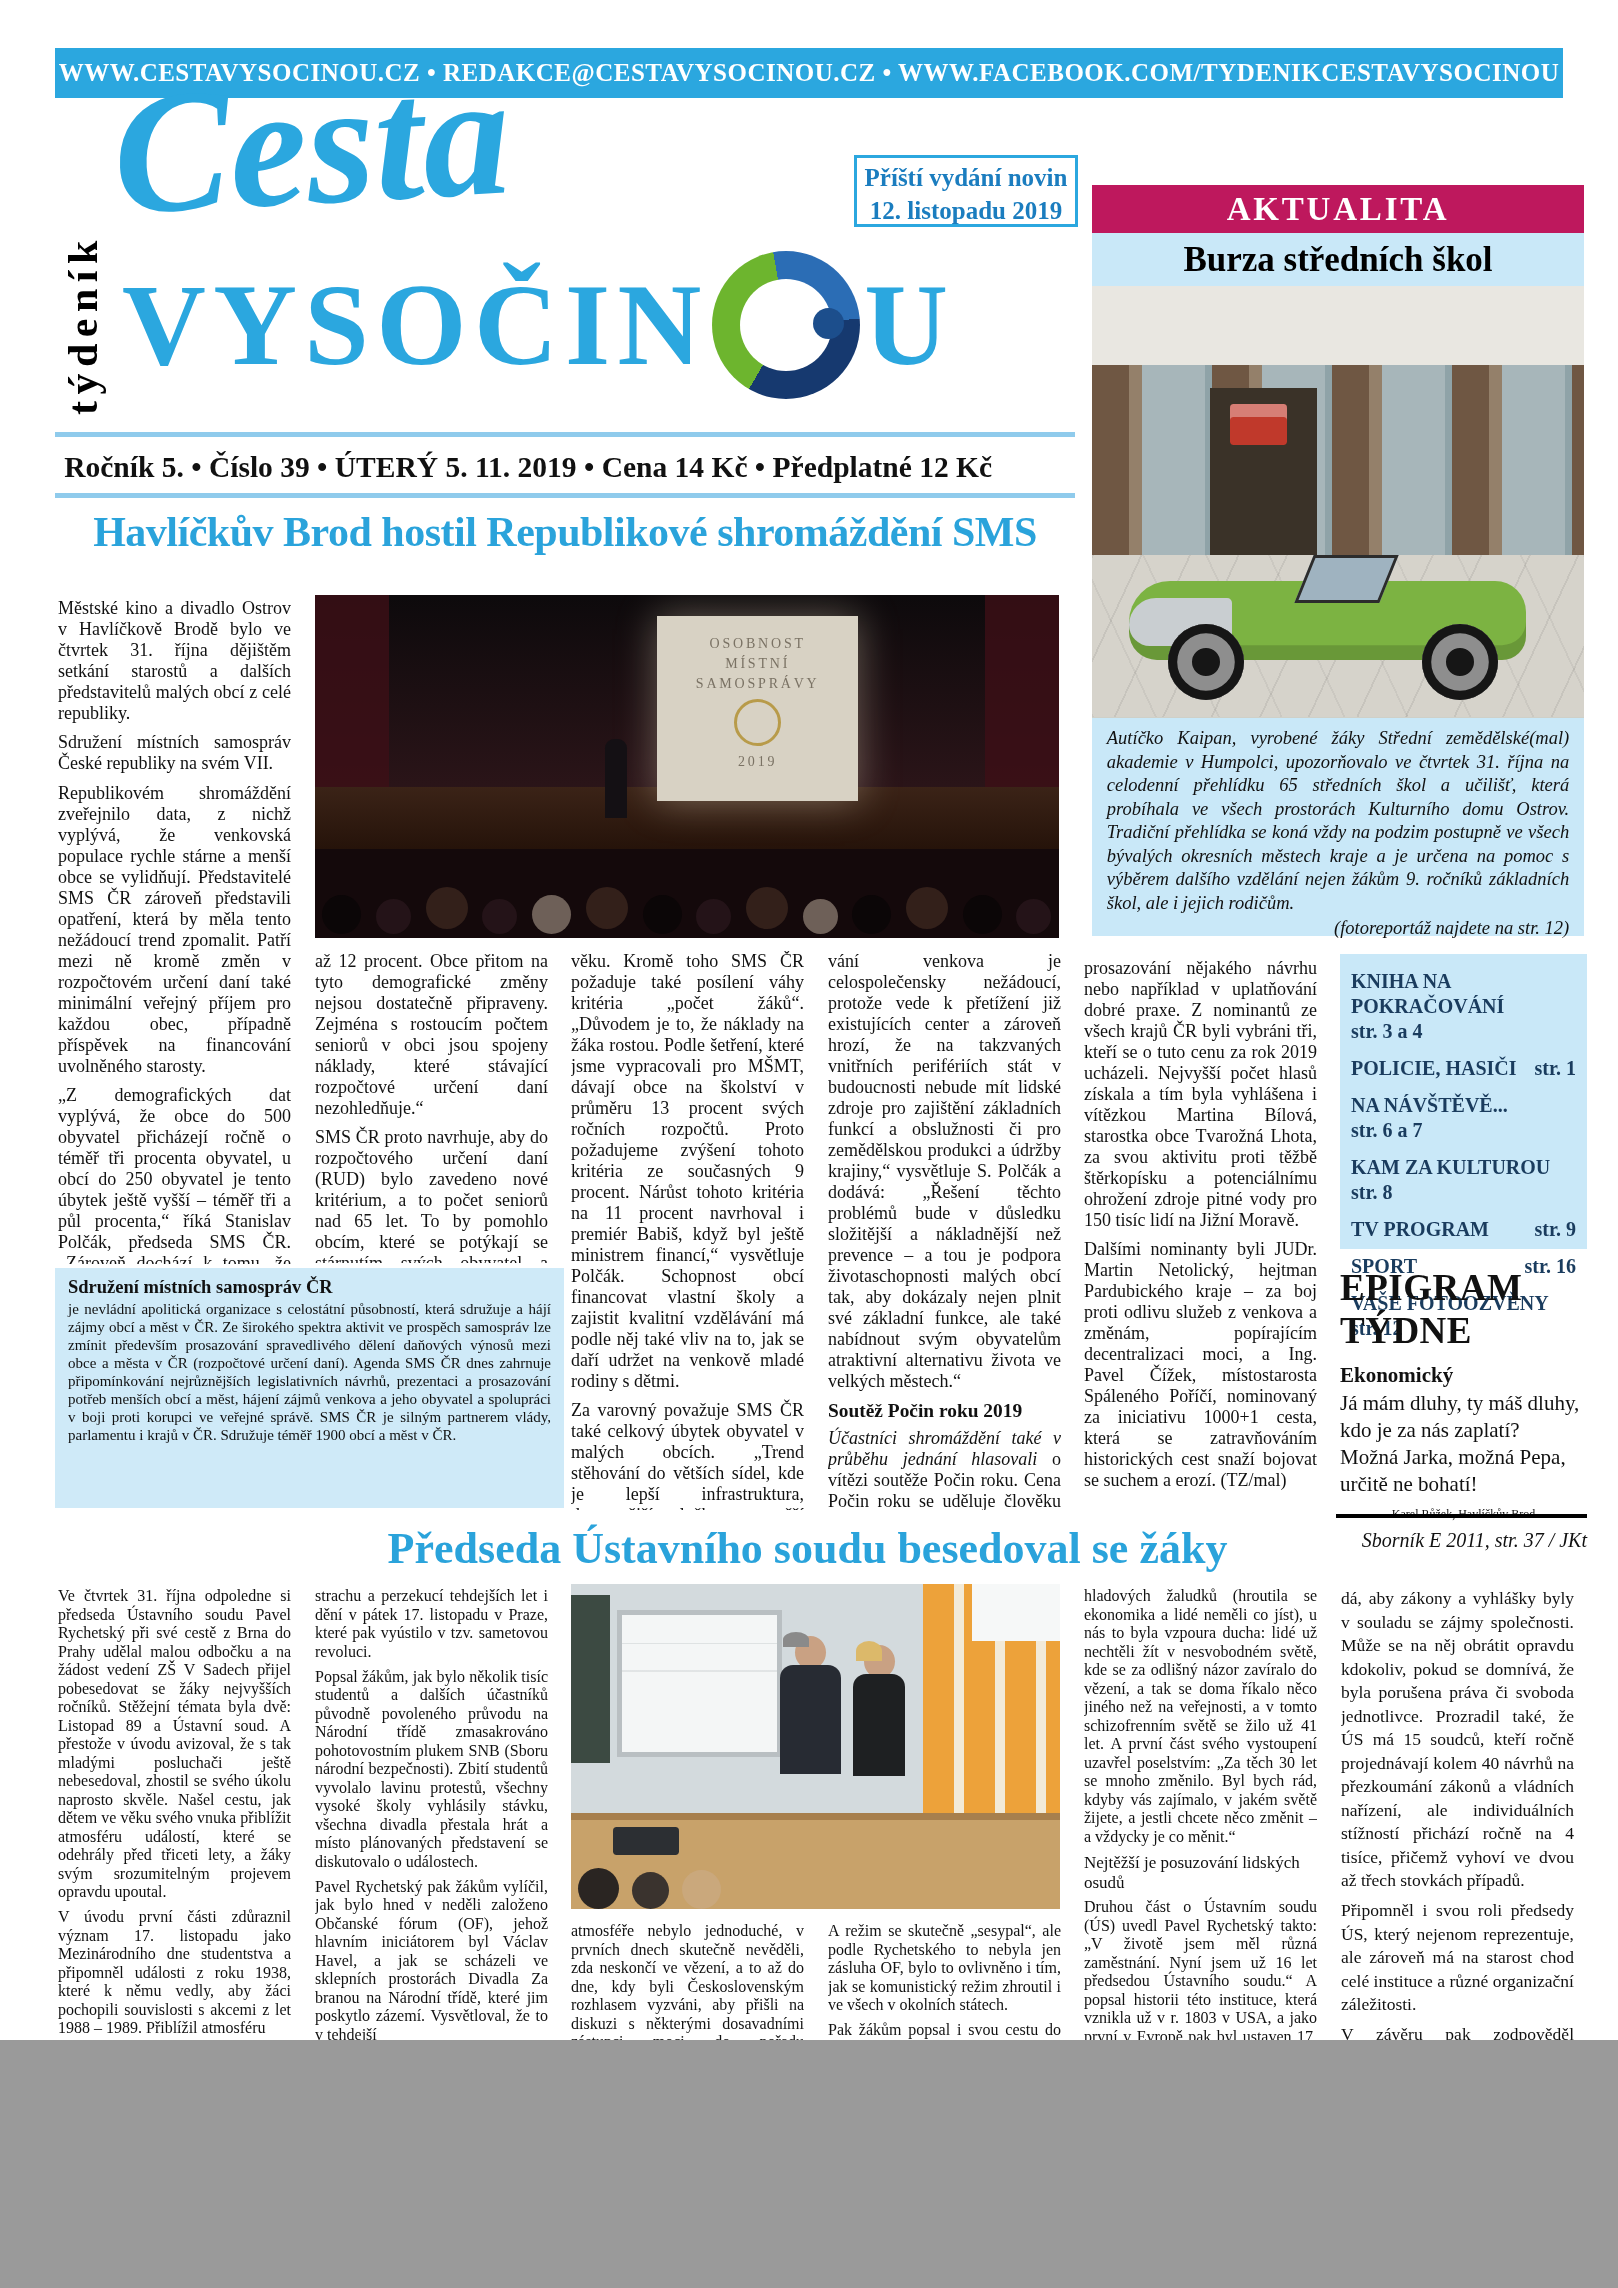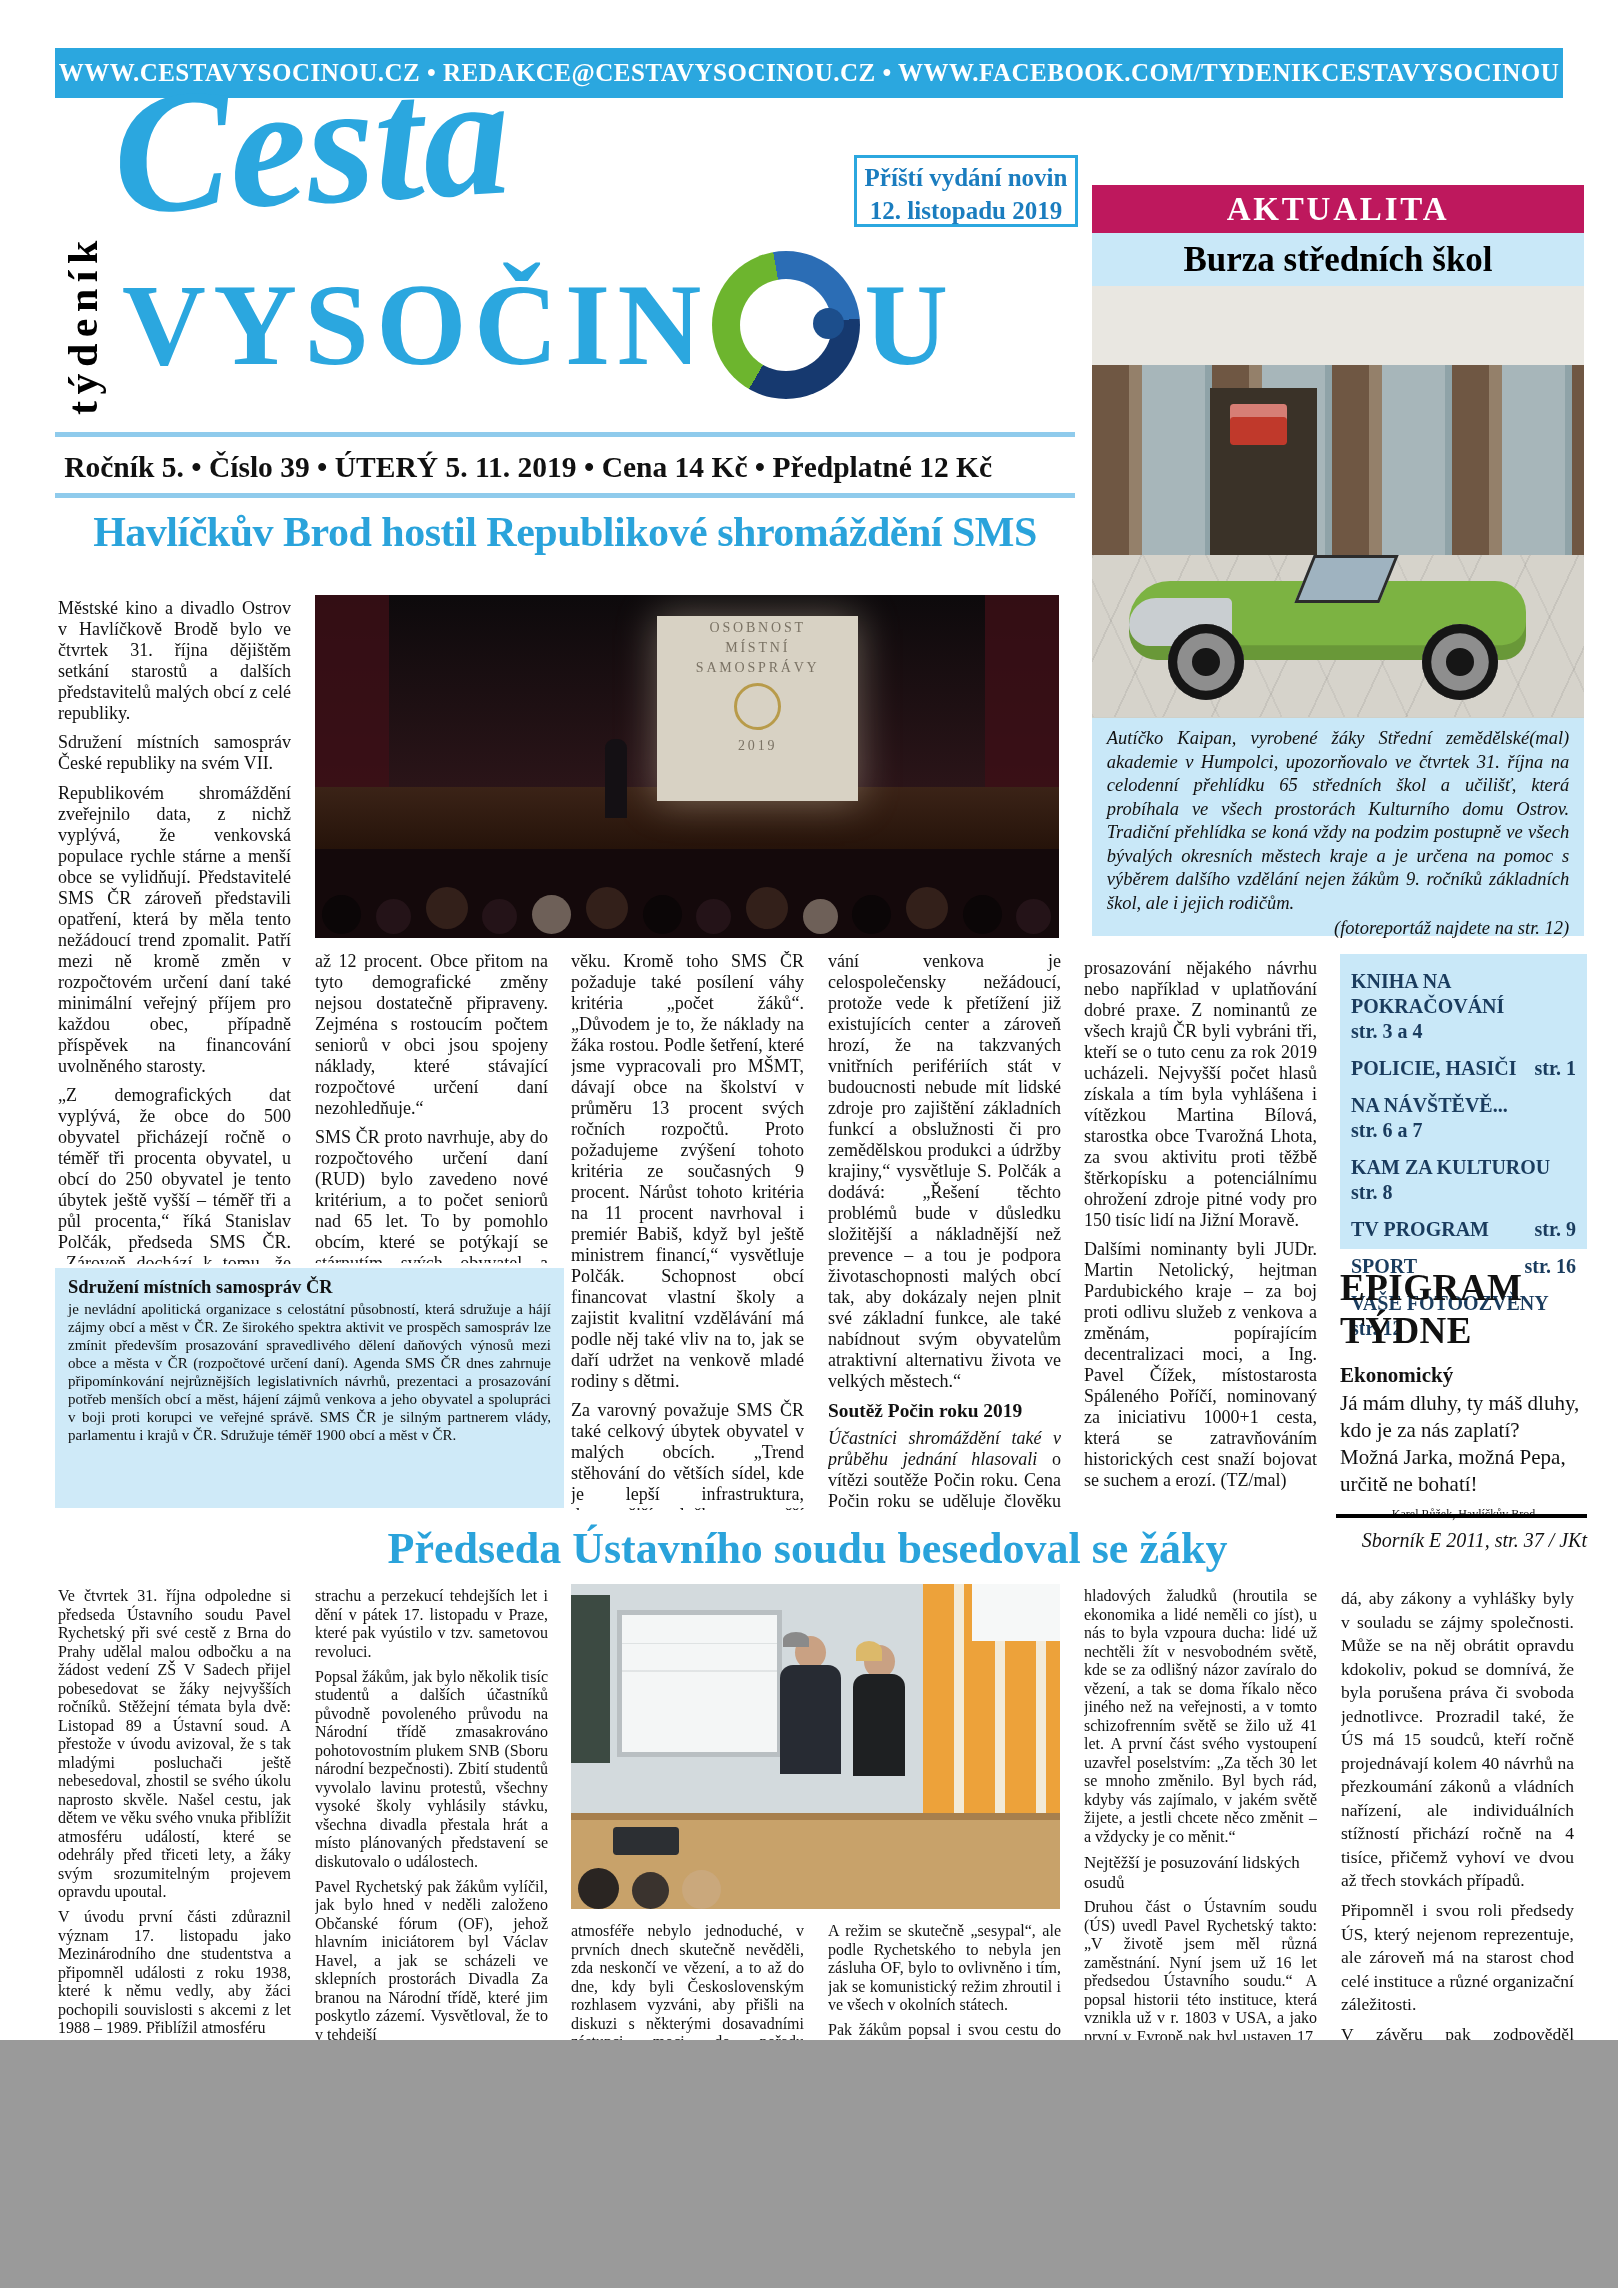--- a/index.html
+++ b/index.html
@@ -76,7 +76,7 @@
   .curtain{position:absolute;top:0;width:74px;height:100%;background:#3d0f16;opacity:.8;}
   .screen{position:absolute;left:46%;top:6%;width:27%;height:54%;background:#d8d2c4;
           box-shadow:0 0 37px rgba(255,240,210,.35);text-align:center;color:#7a7264;
-          font-size:14px;letter-spacing:2.8px;padding-top:2px;box-sizing:border-box;line-height:20px;}
+          font-size:14px;letter-spacing:2.8px;padding-top:18px;box-sizing:border-box;line-height:20px;}
   .screen .ring{display:block;width:41px;height:41px;margin:5.5px auto;border-radius:50%;border:3.7px solid #b89b4a;}
   .stage{position:absolute;left:0;bottom:85px;width:100%;height:66px;background:linear-gradient(#3b2317,#241209);}
   .speaker{position:absolute;left:39%;top:42%;width:22px;height:79px;background:#141014;border-radius:9.2px 9.2px 0 0;}

